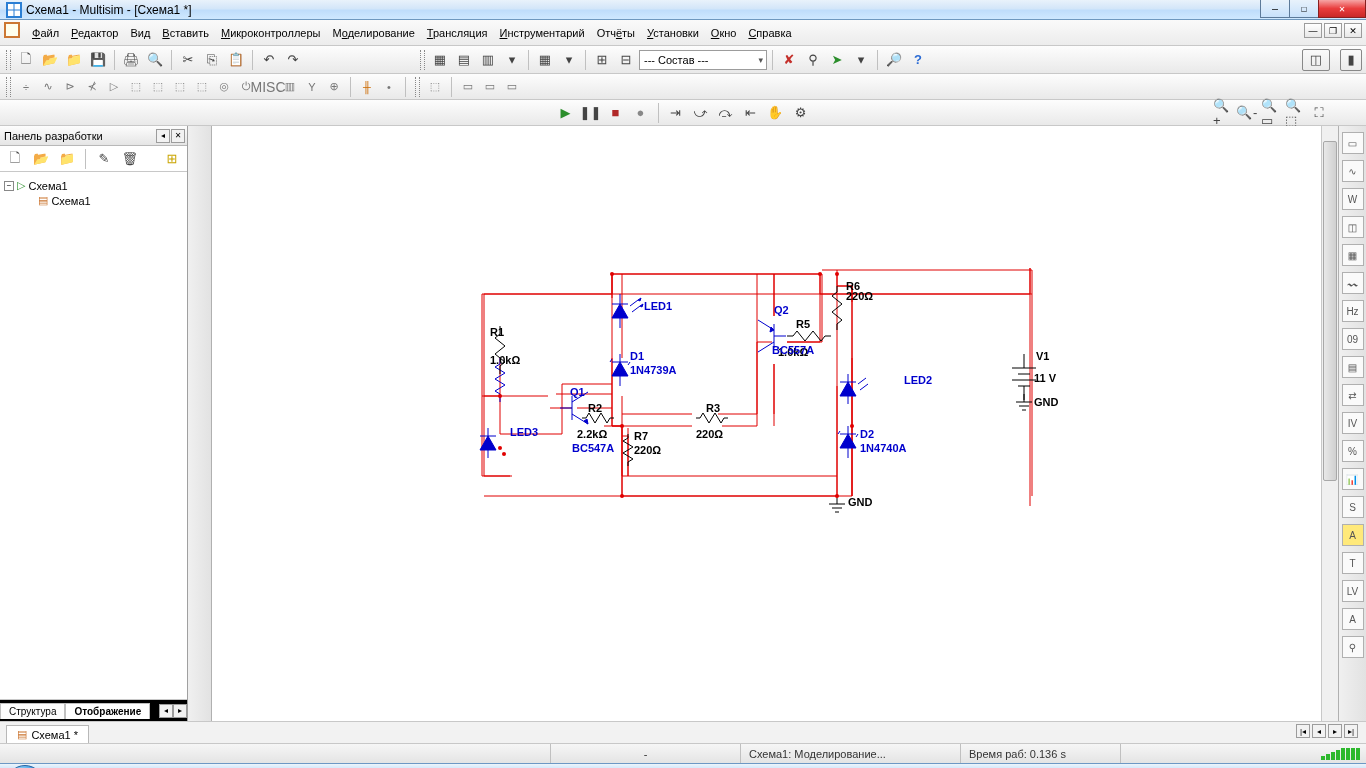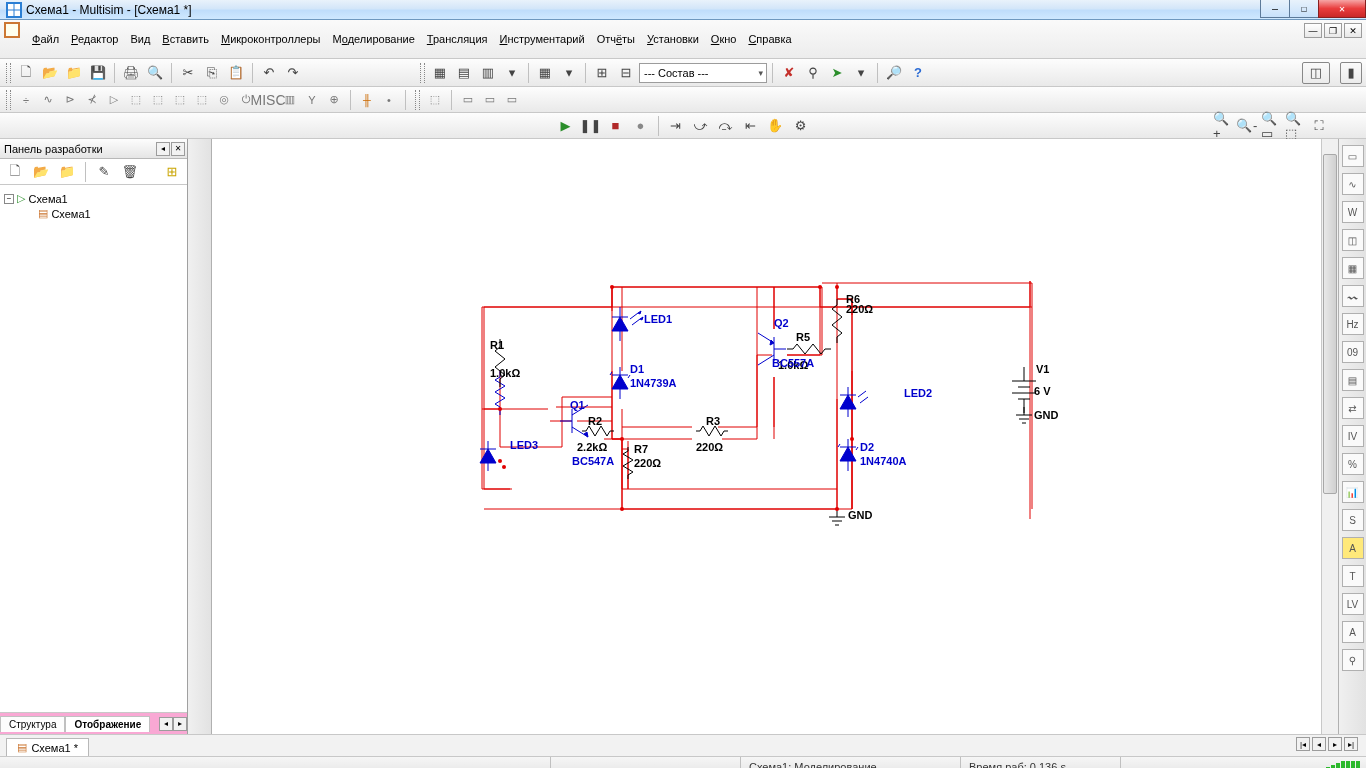--- a/index.html
+++ b/index.html
@@ -12,7 +12,7 @@
 .win-btn.min::before { content:"—"; } .win-btn.max::before { content:"☐"; }
 .win-btn.close { width:48px; background:linear-gradient(180deg,#f6a5a5,#e93d3d 50%,#c92828); color:#fff; border-color:#872020; }
 .win-btn.close::before { content:"✕"; font-weight:bold; }
-.menubar { height:39px; background:linear-gradient(180deg,#fafafa,#ececec); border-bottom:1px solid #c8c8c8; display:flex; align-items:center; padding:0 4px 0 26px; position:relative; }
+.menubar { height:26px; background:linear-gradient(180deg,#fafafa,#ececec); border-bottom:1px solid #c8c8c8; display:flex; align-items:center; padding:0 4px 0 26px; position:relative; }
 .menubar .app-icon { position:absolute; left:4px; top:2px; width:16px; height:16px; }
 .menubar .mi { padding:2px 6px; }
 .menubar .mi u { text-decoration:underline; }

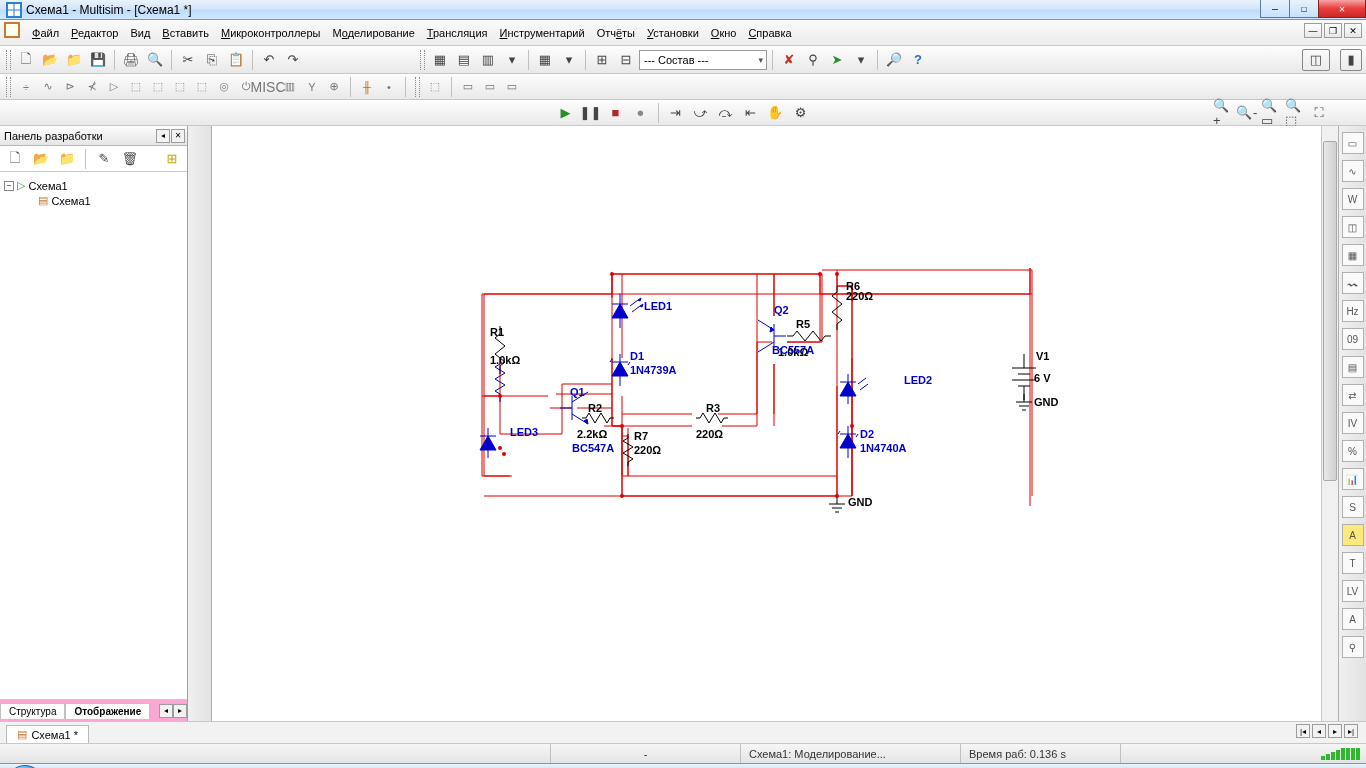--- a/index.html
+++ b/index.html
@@ -424,7 +424,7 @@
       <span class="lbl blue" style="left:648px;top:302px">D2</span>
       <span class="lbl blue" style="left:648px;top:316px">1N4740A</span>
       <span class="lbl blk" style="left:824px;top:224px">V1</span>
-      <span class="lbl blk" style="left:822px;top:246px">6 V</span>
+      <span class="lbl blk" style="left:822px;top:246px">11 V</span>
       <span class="lbl blk" style="left:822px;top:270px">GND</span>
       <span class="lbl blk" style="left:636px;top:370px">GND</span>
     </div>

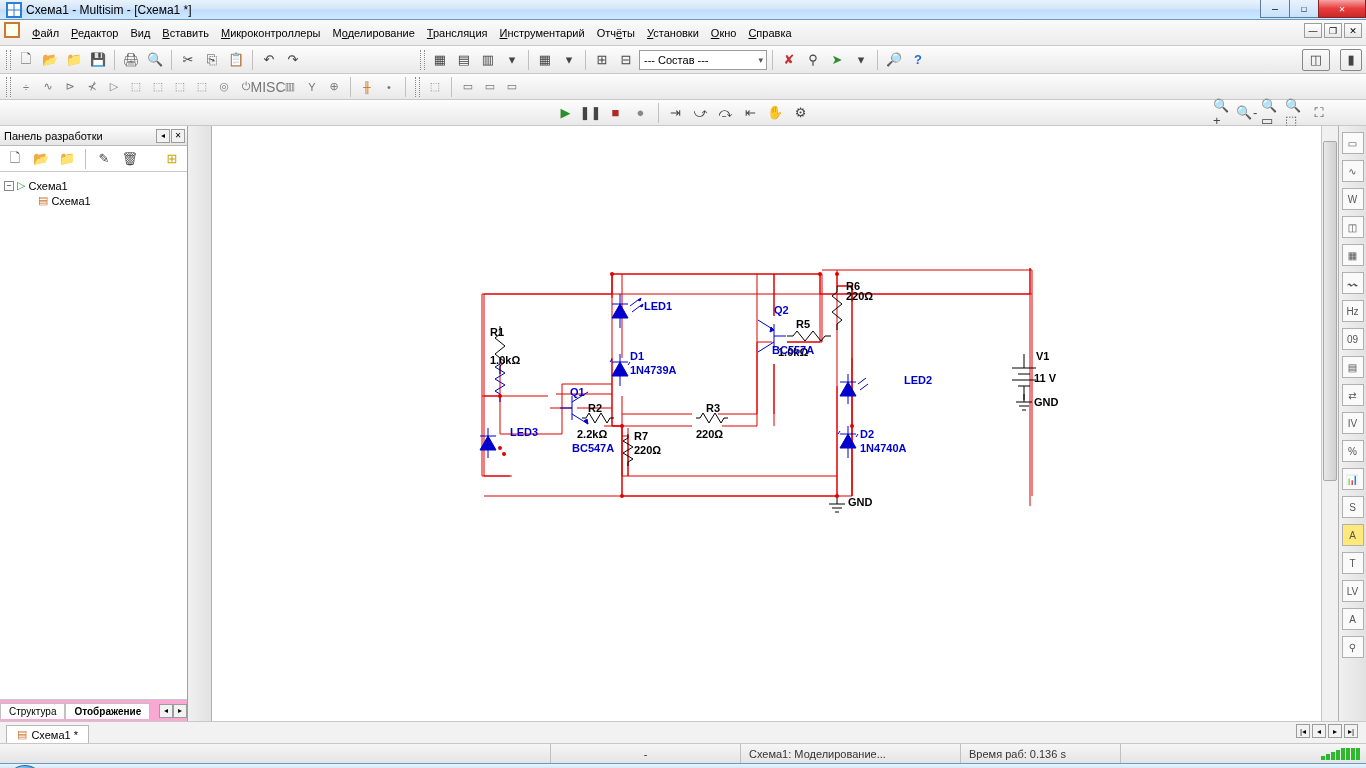--- a/index.html
+++ b/index.html
@@ -37,7 +37,7 @@
 .tnode { display:flex; align-items:center; gap:3px; padding:1px 0; }
 .tnode .exp { width:10px; height:10px; border:1px solid #888; display:flex; align-items:center; justify-content:center; font-size:8px; line-height:1; }
 .tnode.ch { padding-left:34px; }
-.panel-tabs { height:22px; background:#f9a8d4; border-top:1px solid #c8c8c8; display:flex; align-items:center;margin-top:48px; }
+.panel-tabs { height:22px; background:#000000; border-top:1px solid #c8c8c8; display:flex; align-items:center;margin-top:48px; }
 .ptab { padding:2px 8px; border:1px solid #c0c0c0; border-bottom:none; background:#fdfdfd; font-size:10px; }
 .ptab.act { background:#fff;font-weight:bold; }
 .canvas-wrap { flex:1; display:flex; position:relative; }

